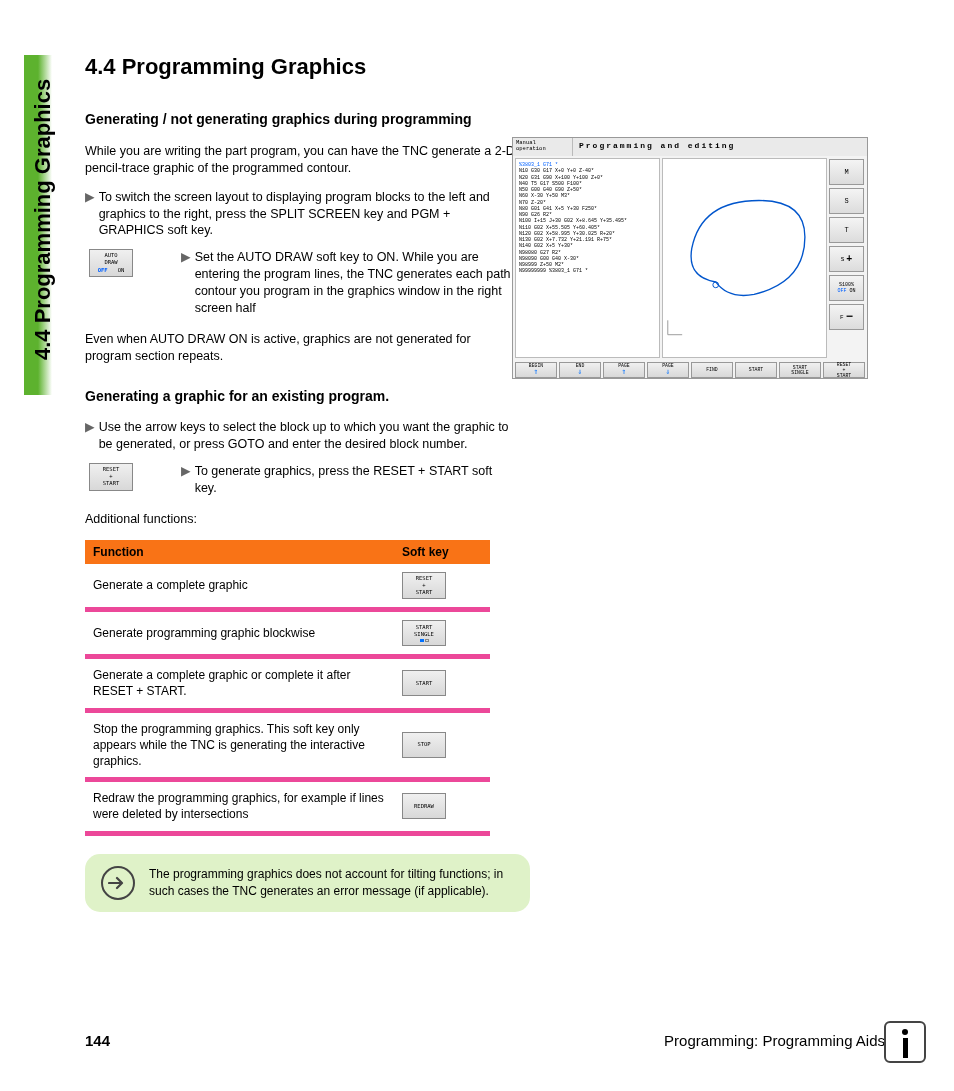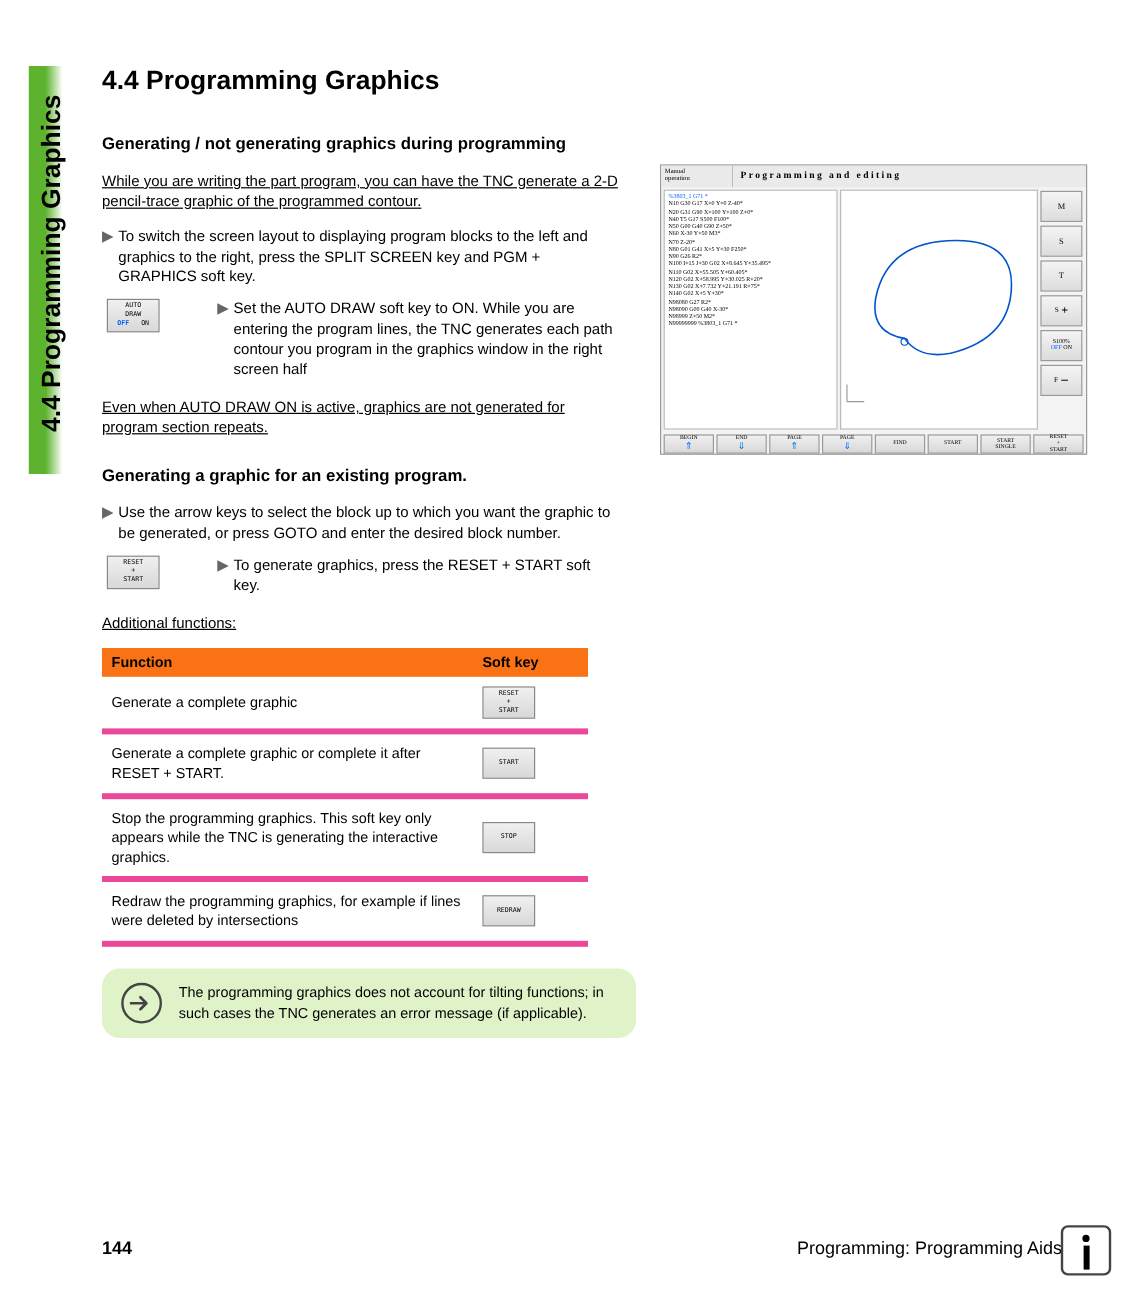--- a/index.html
+++ b/index.html
@@ -38,7 +38,7 @@
   }
   .content-col h1 { font-size: 22px; font-weight: bold; margin-bottom: 30px; }
   .content-col h2 { font-size: 14px; font-weight: bold; margin-bottom: 14px; line-height: 1.35; }
-  .para { margin-bottom: 12px; line-height: 1.35; text-decoration: underline; }
+  .para { margin-bottom: 12px; line-height: 1.35; }
   .bullet-row { display: flex; margin-bottom: 10px; }
   .arrow { color: #666; margin-right: 4px; }
   .bullet-txt { flex: 1; line-height: 1.35; }

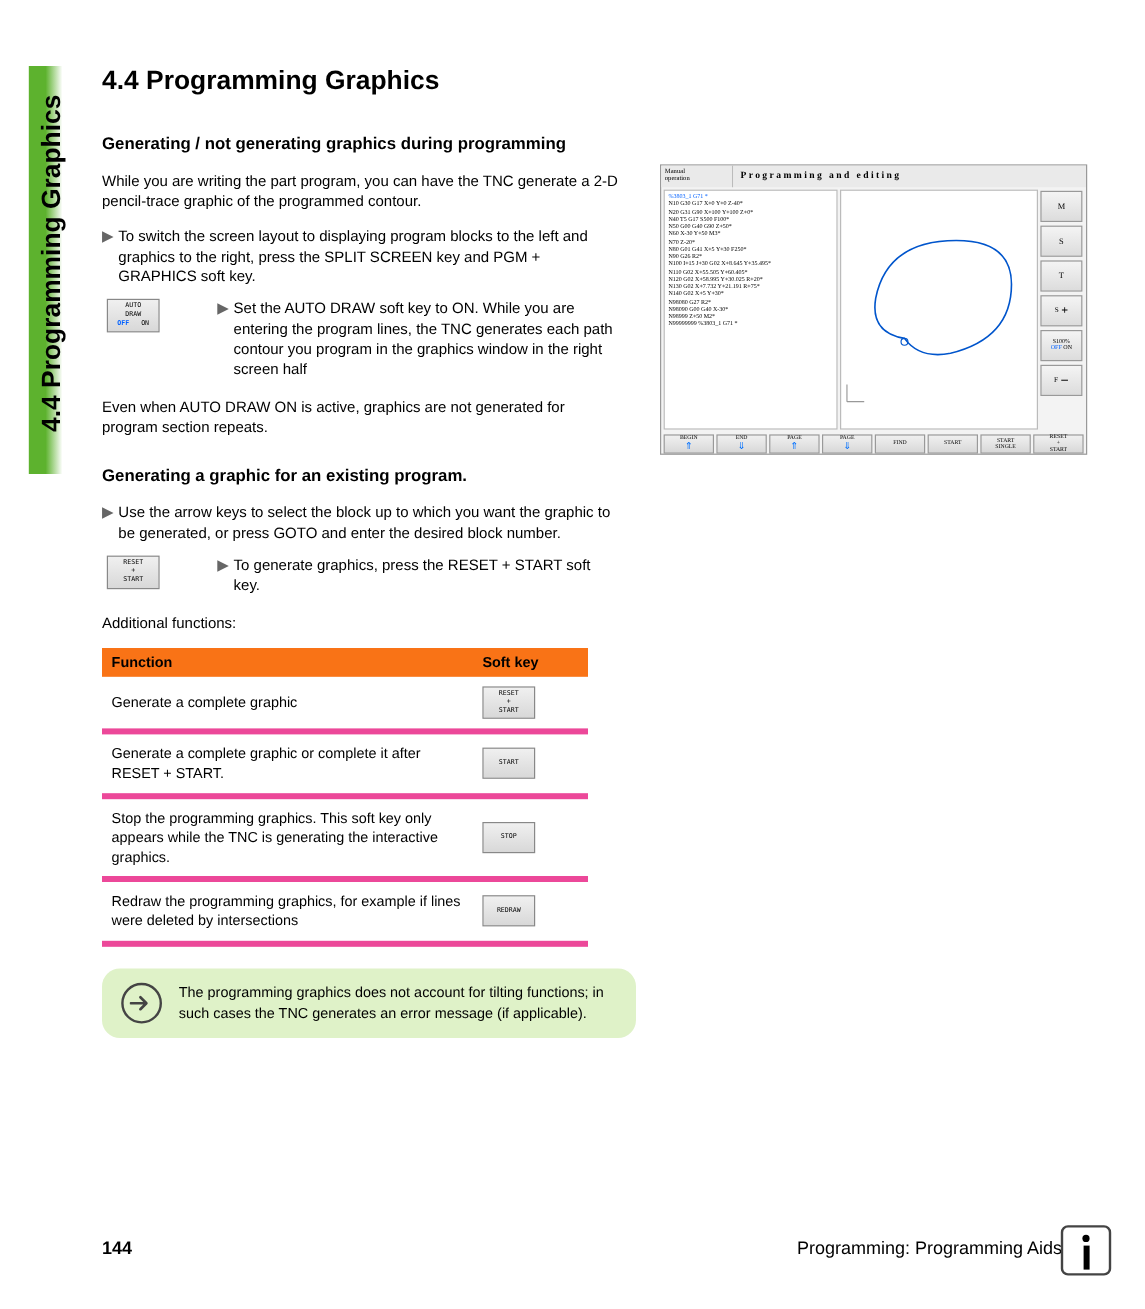--- a/index.html
+++ b/index.html
@@ -74,8 +74,8 @@
   .info-icon .dot { width:6px;height:6px;background:#000;border-radius:50%;position:absolute;top:6px; }
   .info-icon .stem { width:5px;height:20px;background:#000;position:absolute;top:15px; }
   .screenshot-box {
-    position:absolute; left:550px; top:137px; width:356px; height:242px;
-    border:1px solid #999; background:#f3f3f3; font-family:Liberation Serif, serif;
+    position:absolute; left:512px; top:137px; width:356px; height:242px;
+    border:1px solid #999; background:#f3f3f3; font-family:Liberation Mono, monospace;
   }
   .sb-titlebar { height:18px; display:flex; }
   .sb-mode { width:60px; background:#eaeaea; border-right:1px solid #bbb; font-size:5.5px; padding:2px 3px; line-height:1.1; }

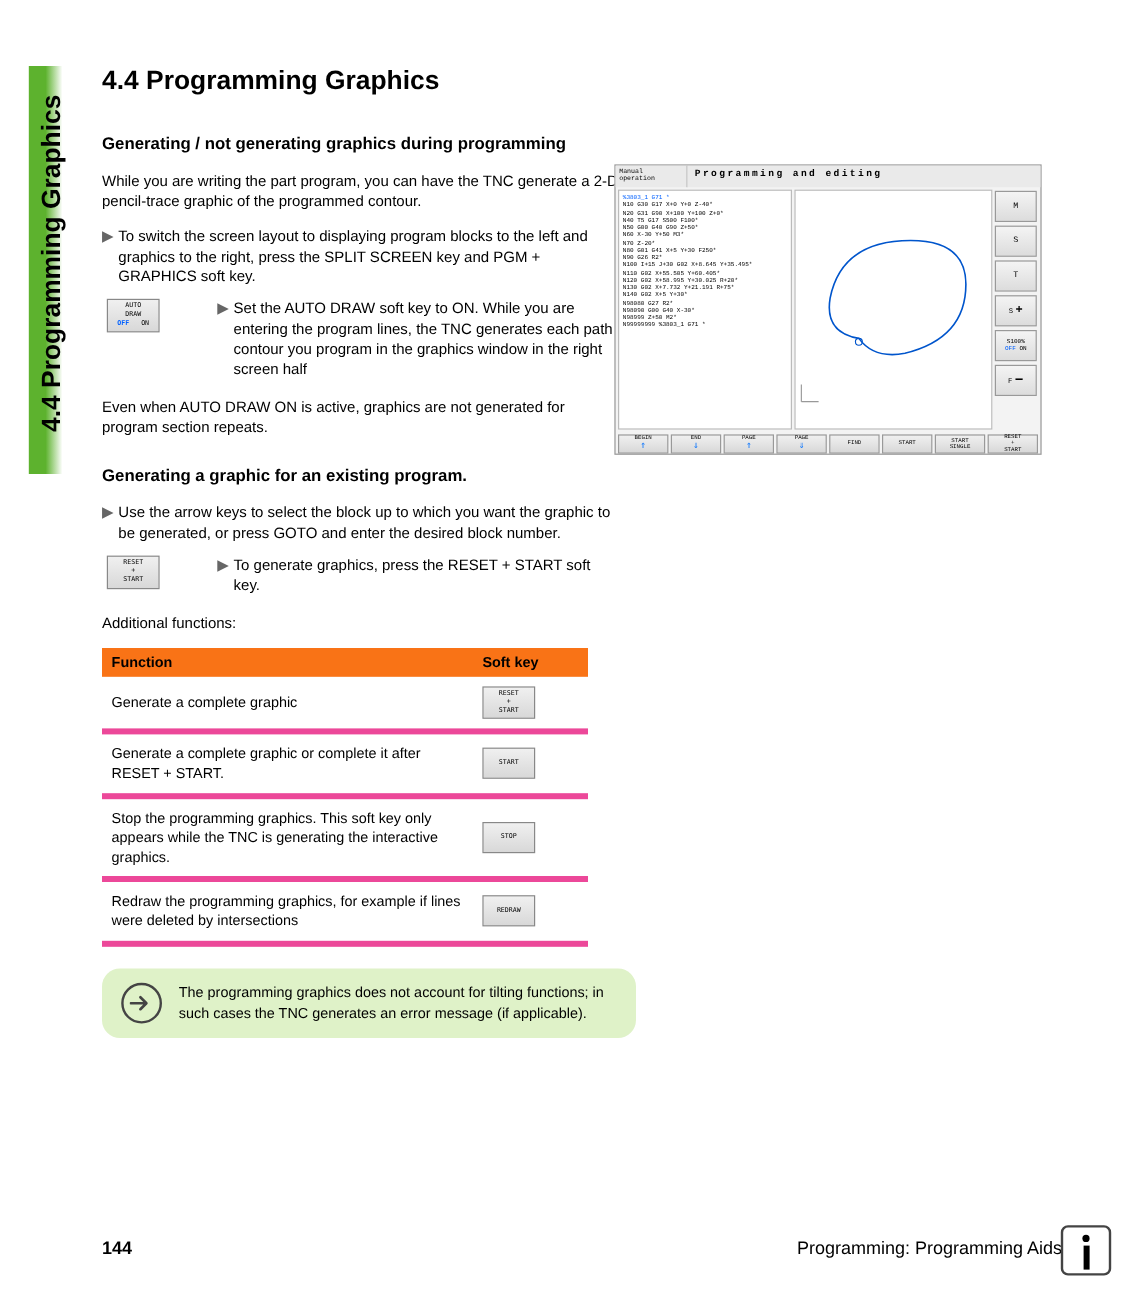--- a/index.html
+++ b/index.html
@@ -158,6 +158,19 @@
               <span>RESET</span>
               <span>+</span>
               <span>START</span>
+            </div>
+          </div>
+        </div>
+        <div class="func-row">
+          <div class="c1">Generate programming graphic blockwise</div>
+          <div class="c2">
+            <div class="softkey-btn">
+              <span>START</span>
+              <span>SINGLE</span>
+              <div class="sk-btn-mini">
+                <span></span>
+                <span></span>
+              </div>
             </div>
           </div>
         </div>

